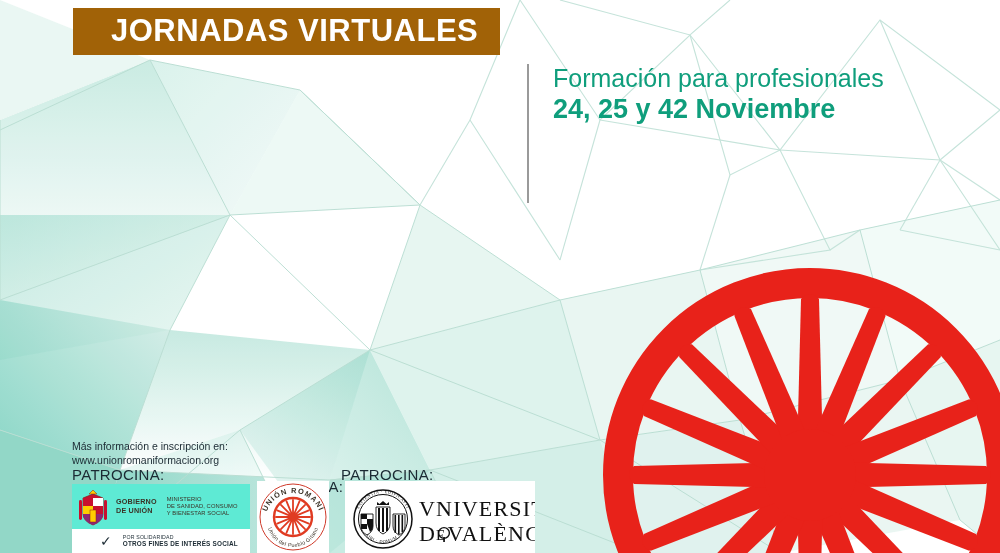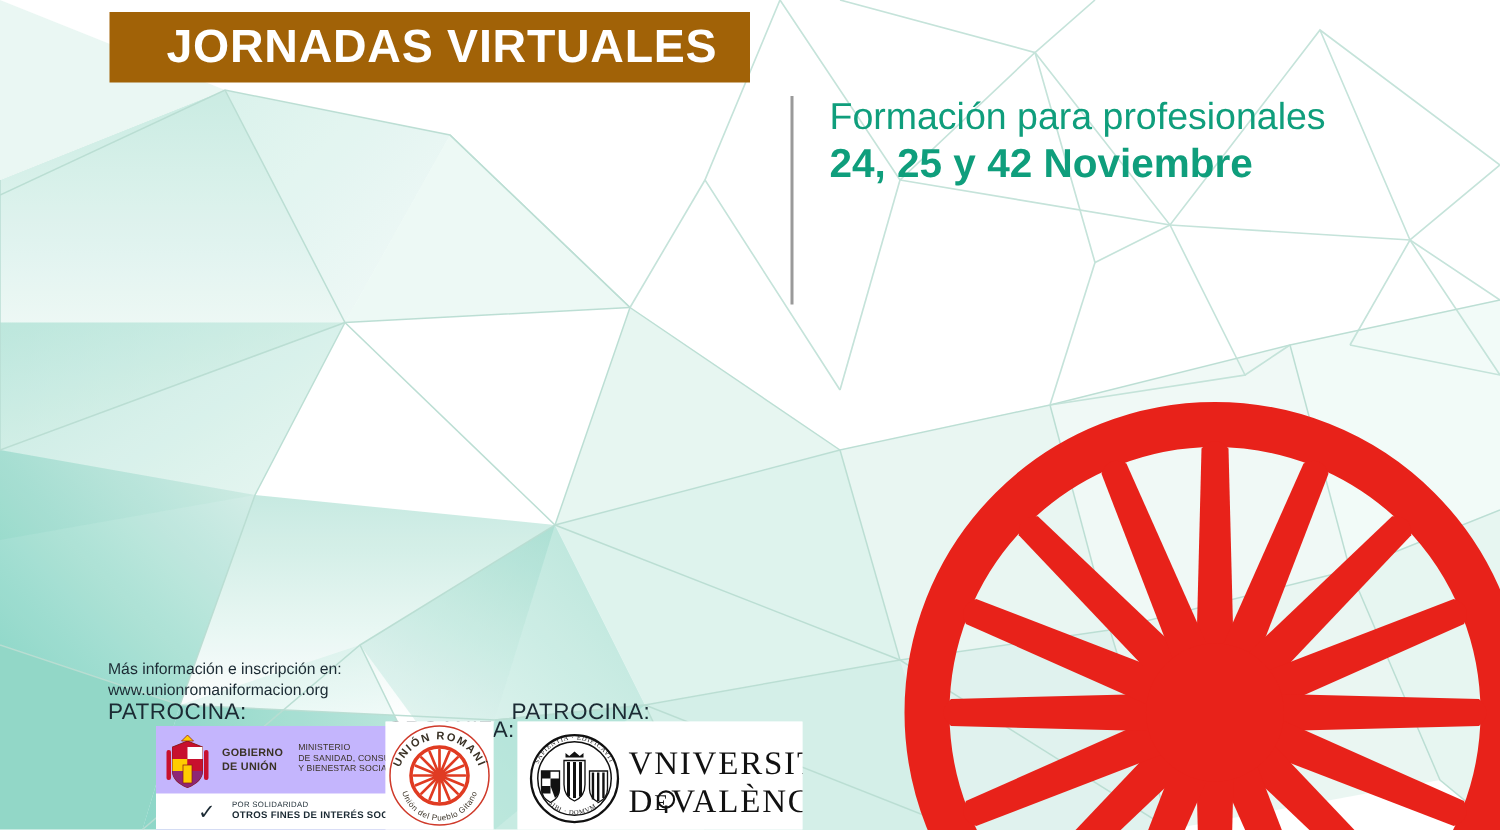--- a/index.html
+++ b/index.html
@@ -70,9 +70,8 @@
   
   .gob{
     position:absolute;left:72px;top:484px;
-    width:178px;height:69px;background:#c4b5fd;overflow:hidden;
+    width:178px;height:69px;background:#5eead4;overflow:hidden;
     box-sizing:border-box;
-    margin-left:32px;
   }
   .gob-top{display:flex;align-items:center;height:45px;padding-left:5px;}
   .gob-shield{width:32px;height:38px;flex:0 0 32px;}

